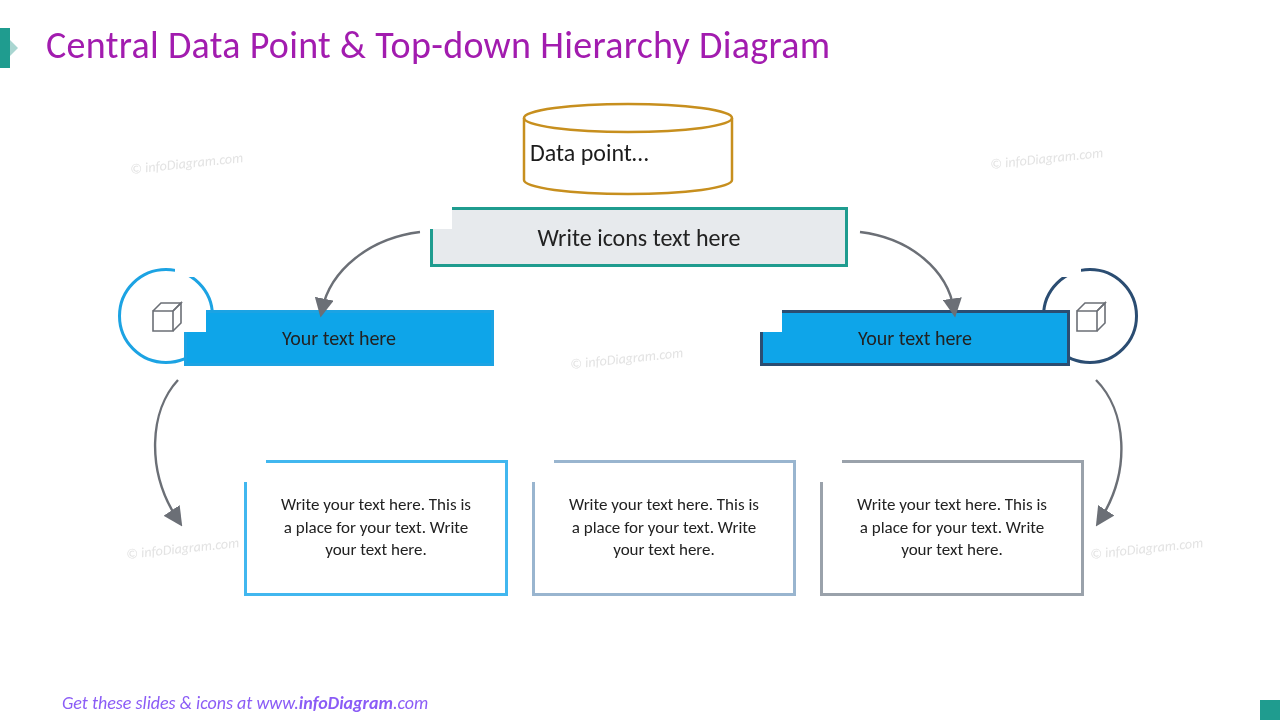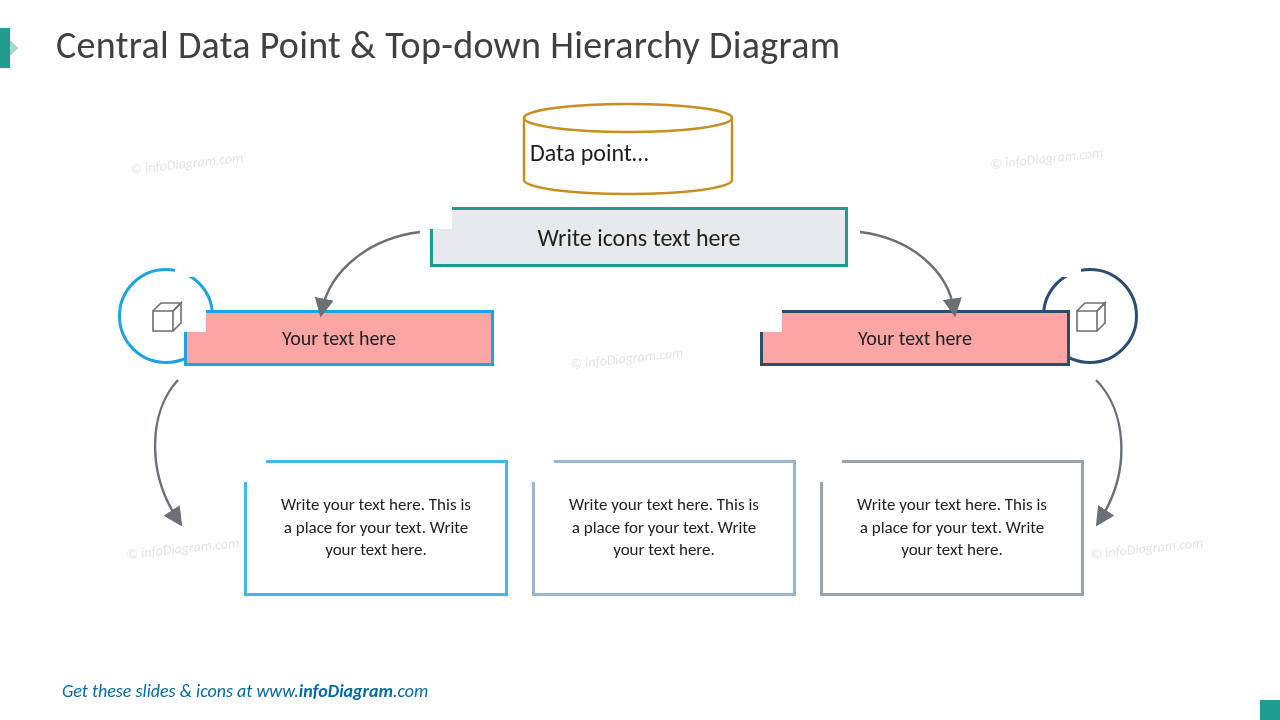--- a/index.html
+++ b/index.html
@@ -30,11 +30,11 @@
   }
   .title {
     position: absolute;
-    left: 56px;
+    left: 46px;
     top: 22px;
     font-size: 38px;
     font-weight: 400;
-    color: #404040;
+    color: #a21caf;
     letter-spacing: .3px;
   }
   .footer {

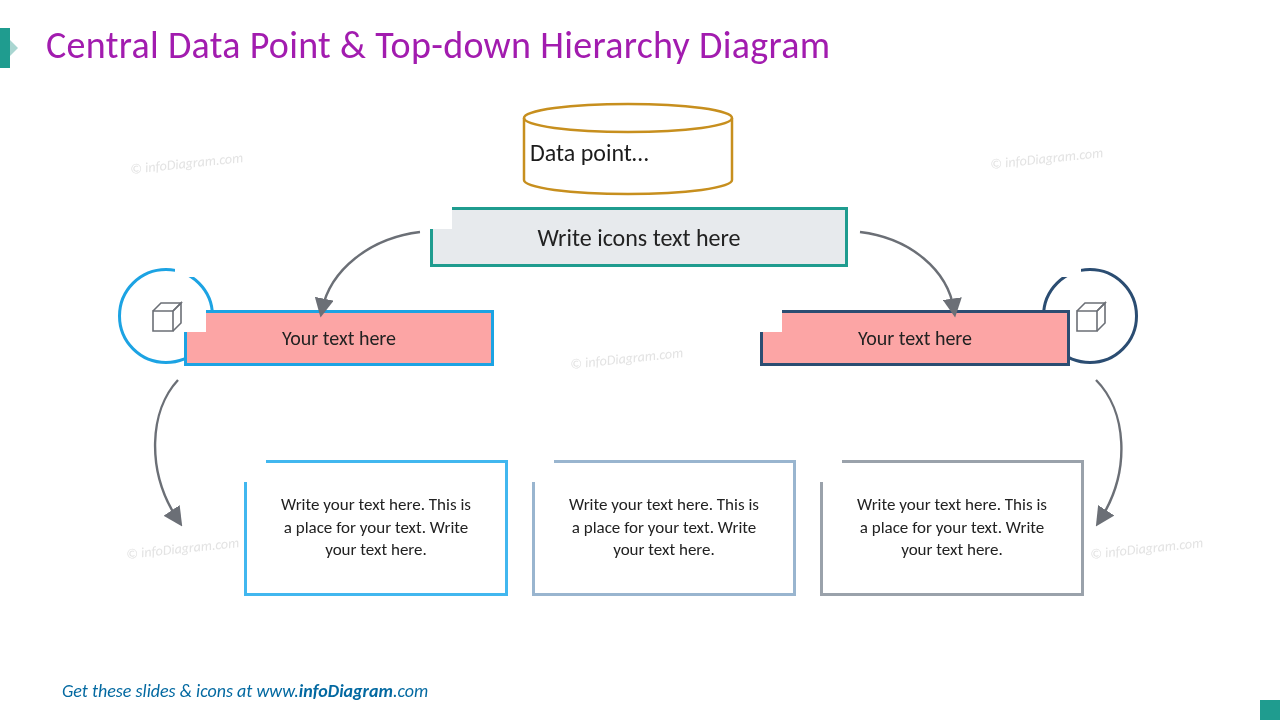--- a/index.html
+++ b/index.html
@@ -94,7 +94,7 @@
   .lvl2{
     position:absolute; top:310px; width:310px; height:56px;
     border:3px solid; display:flex; align-items:center; justify-content:center;
-    font-size:20px; color:#222; background:#fca5a5;
+    font-size:20px; color:#222; background:#0ea5e9;
   }
   .lvl2::before{
     content:""; position:absolute; left:-3px; top:-3px;

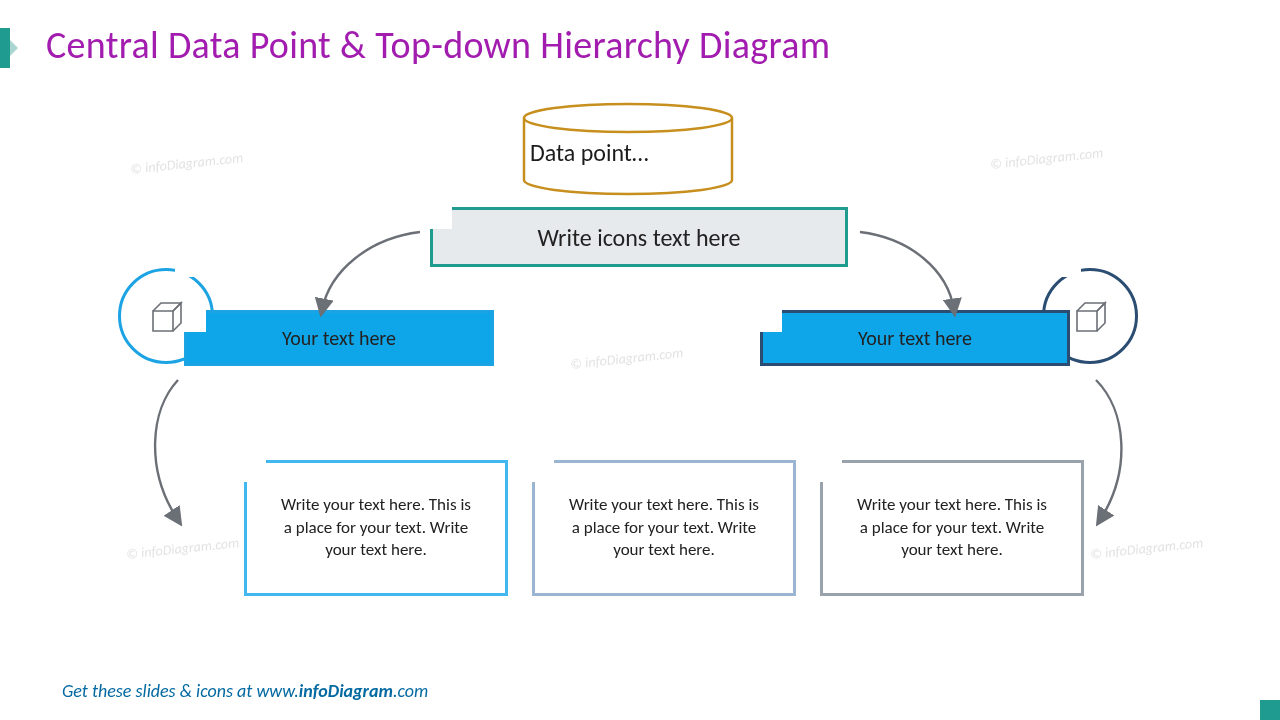--- a/index.html
+++ b/index.html
@@ -40,8 +40,8 @@
   .footer {
     position: absolute;
     left: 62px;
-    bottom: 18px;
-    color: #0369a1;
+    bottom: 6px;
+    color: #8b5cf6;
     font-size: 18px;
     font-style: italic;
   }

